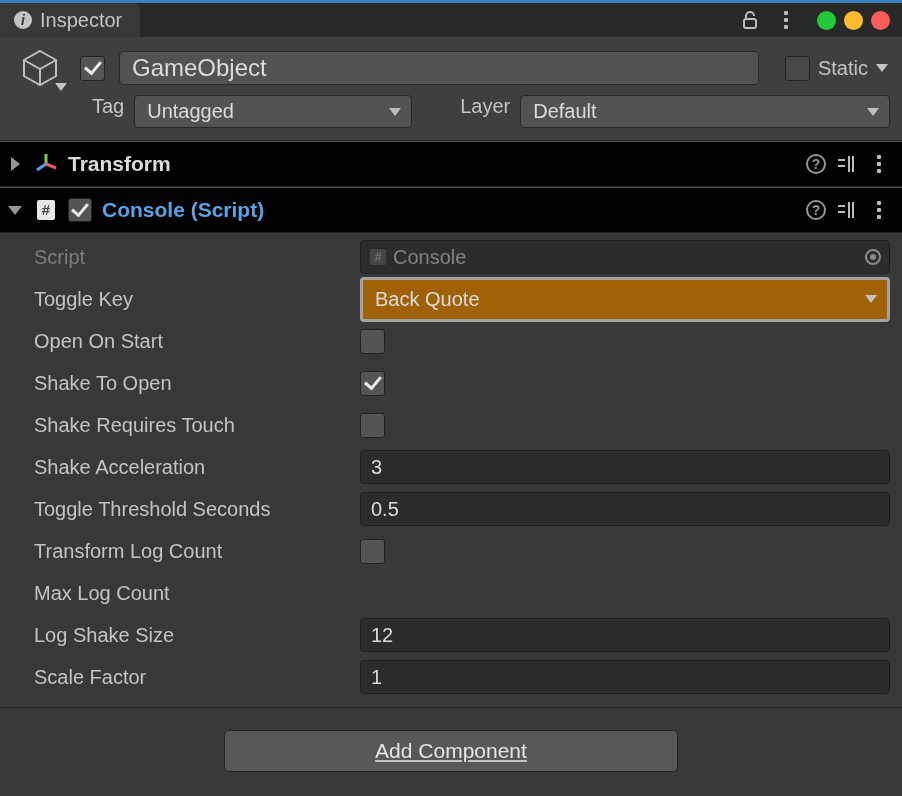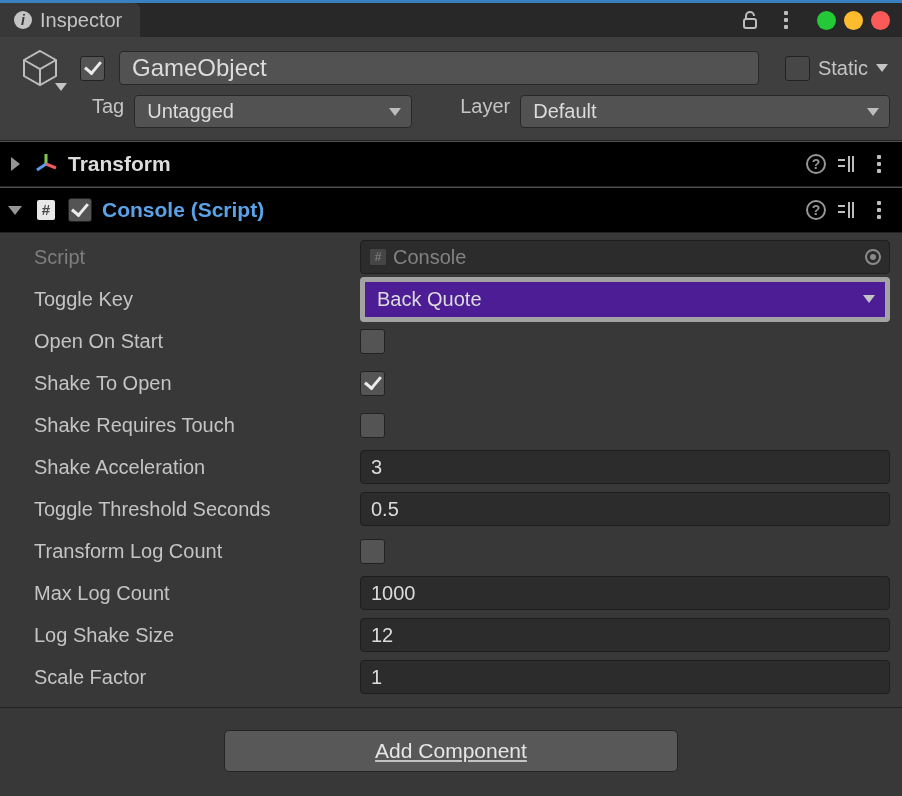--- a/index.html
+++ b/index.html
@@ -112,7 +112,7 @@
   .objfield .picker::after{content:"";position:absolute;left:3px;top:3px;width:6px;height:6px;background:#8a8a8a;border-radius:50%;}
 
   .ddfield {
-    flex:1; height:45px; background:#4c1d95; border:5px solid #a3a3a3; border-radius:4px;
+    flex:1; height:45px; background:#a16207; border:3px solid #a3a3a3; border-radius:4px;
     display:flex; align-items:center; justify-content:space-between; padding:0 10px 0 12px;
     color:#dcdcdc; font-size:20px;
   }

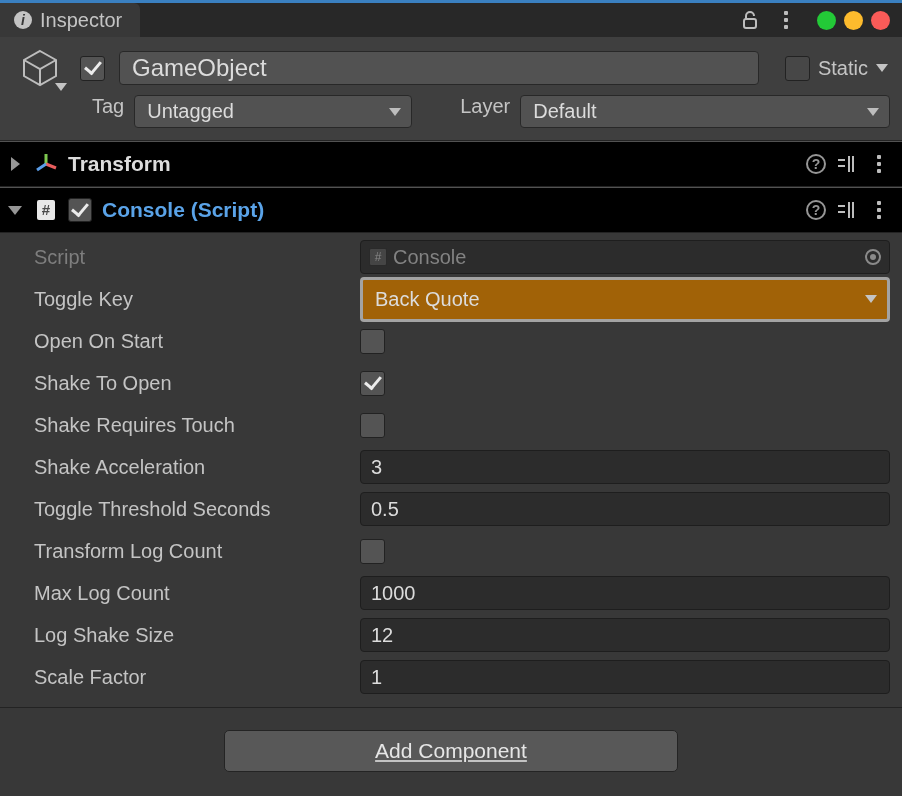--- a/index.html
+++ b/index.html
@@ -318,9 +318,6 @@
 
     <div class="prop">
       <div class="prop-label">Max Log Count</div>
-      <div class="prop-val">
-          <input class="txtfield" value="1000" style="">
-        </div>
     </div>
 
     <div class="prop">

